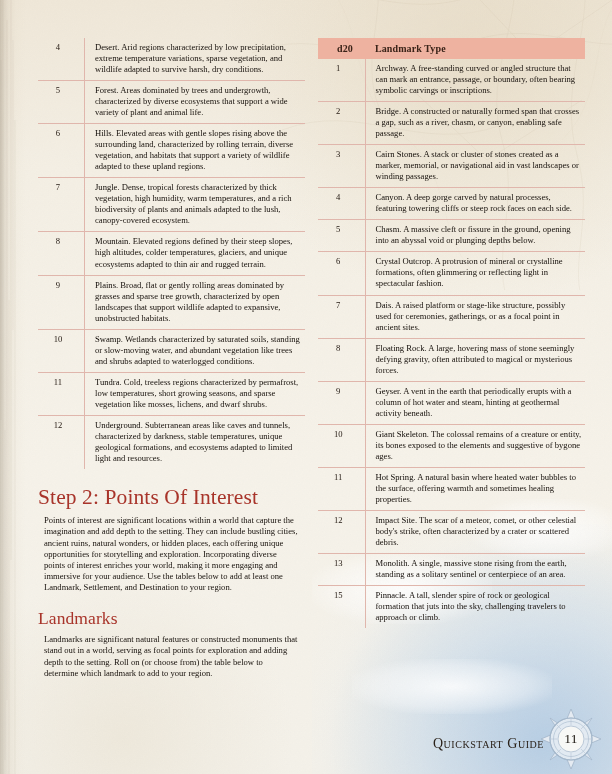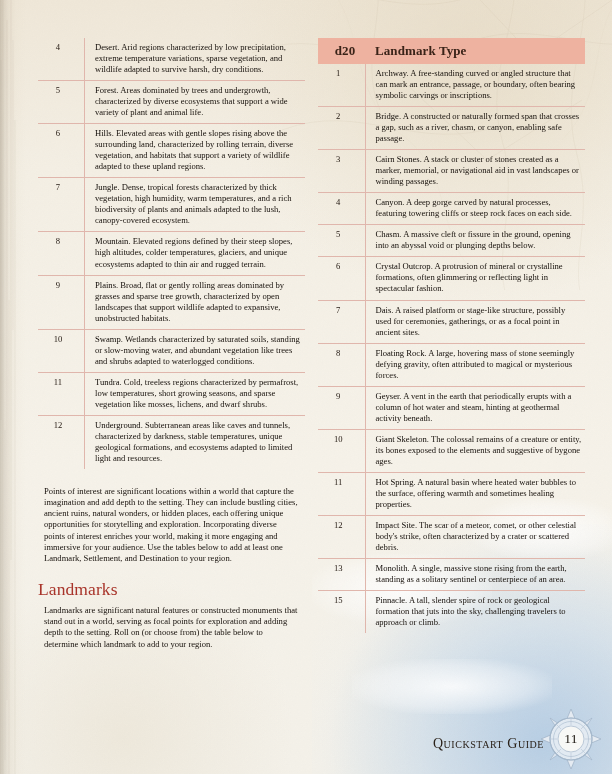--- a/index.html
+++ b/index.html
@@ -99,7 +99,7 @@
     background: #eeb2a0;
     color: #3a2318;
     font-weight: bold;
-    font-size: 13px;
+    font-size: 10px;
     letter-spacing: .1px;
     padding: 5px 0 5px 7px;
   }

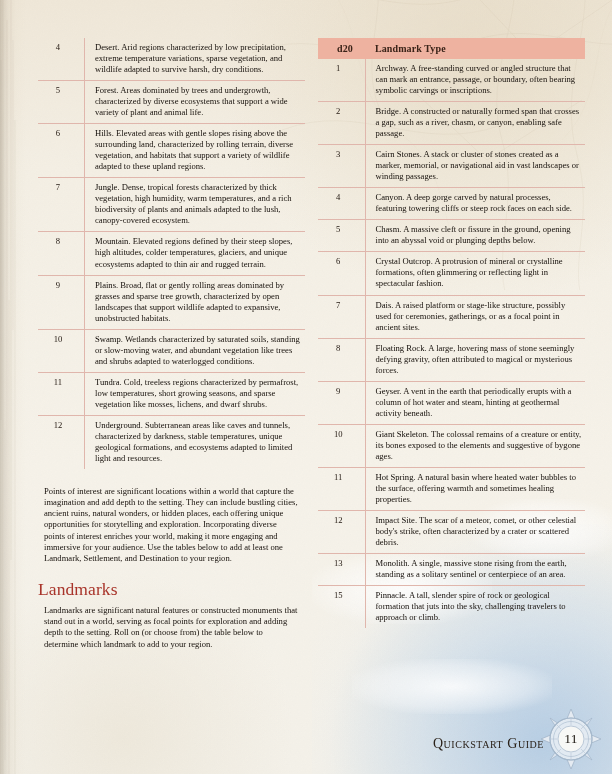--- a/index.html
+++ b/index.html
@@ -309,6 +309,7 @@
       </table>
 
       <div class="sec">
+        <h2 class="h-step">Step 2: Points Of Interest</h2>
         <p class="body">Points of interest are significant locations within a world that capture the imagination and add depth to the setting. They can include bustling cities, ancient ruins, natural wonders, or hidden places, each offering unique opportunities for storytelling and exploration. Incorporating diverse points of interest enriches your world, making it more engaging and immersive for your audience. Use the tables below to add at least one Landmark, Settlement, and Destination to your region.</p>
 
         <h3 class="h-sub">Landmarks</h3>

